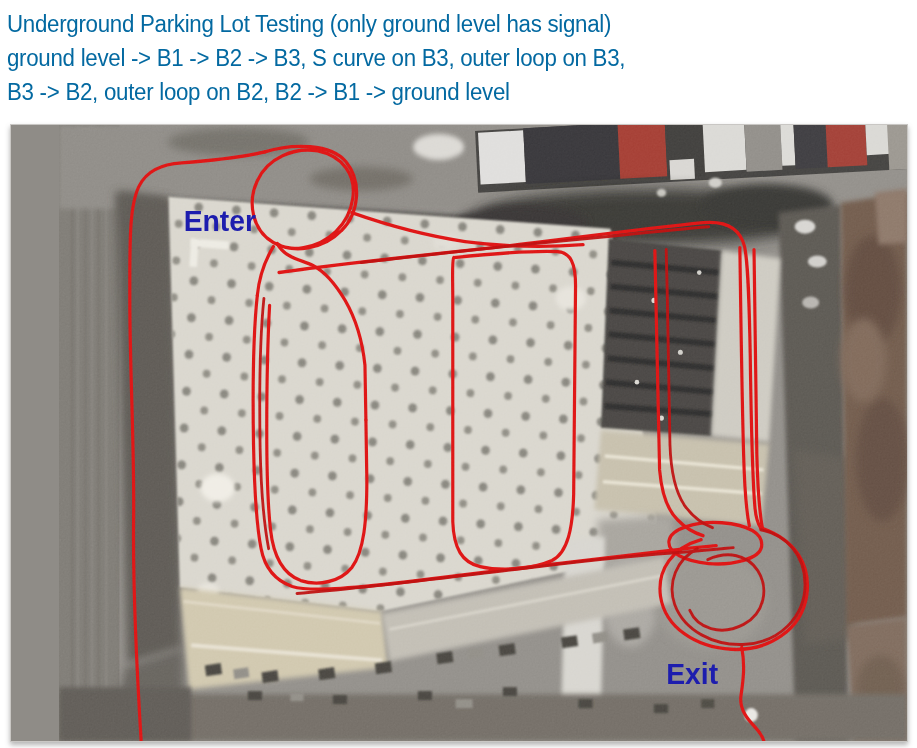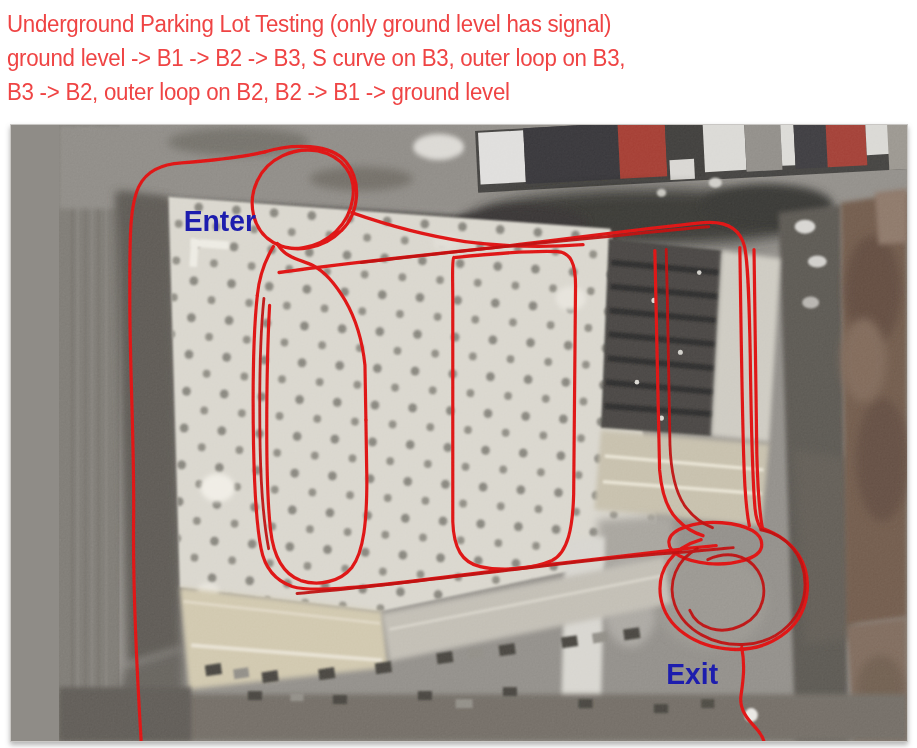--- a/index.html
+++ b/index.html
@@ -9,7 +9,7 @@
   }
   .title-block{
     position:absolute;left:7px;top:7px;width:903px;
-    color:#ef4444;
+    color:#0369a1;
   }
   .title-line{
     font-size:23px;line-height:34px;white-space:nowrap;

